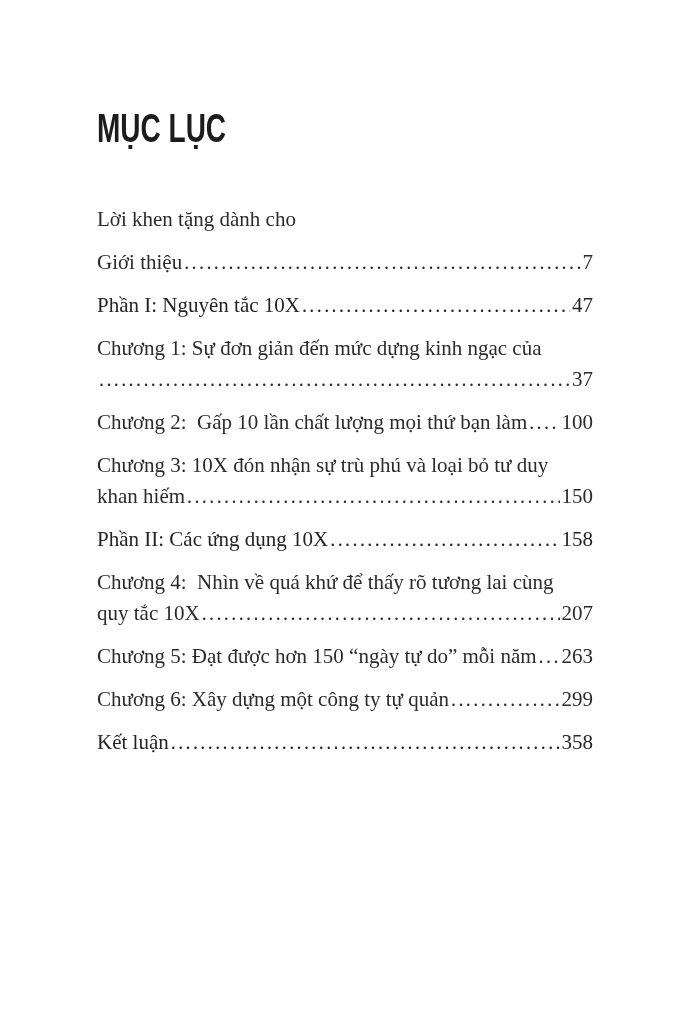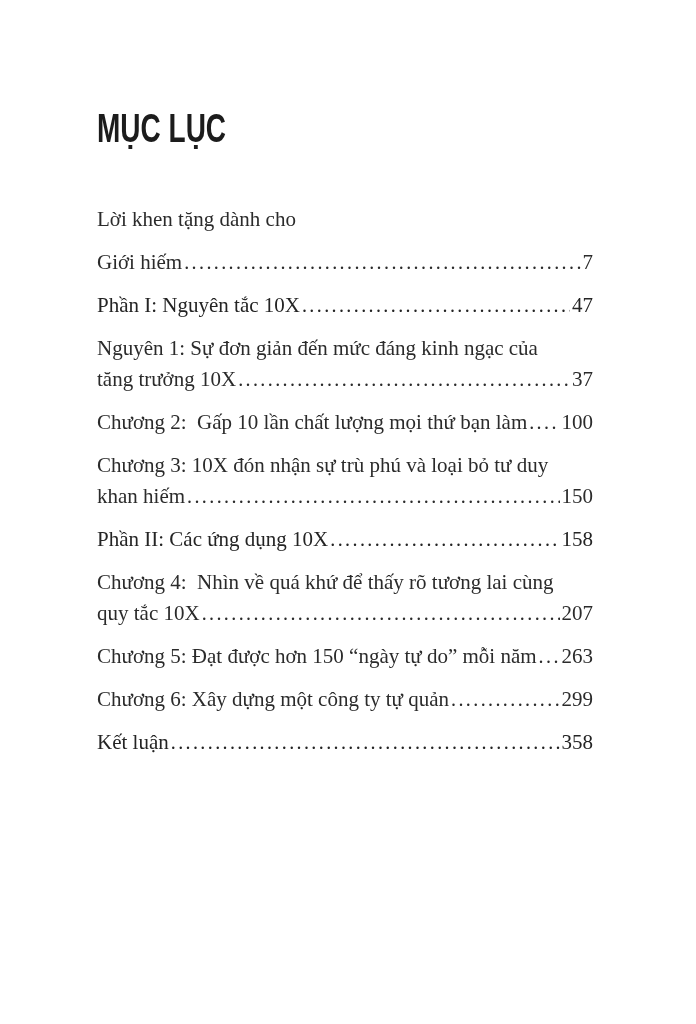--- a/index.html
+++ b/index.html
@@ -88,7 +88,7 @@
       <div class="entry">
 
   <div class="line">
-      <span class="t">Giới hiếm</span>
+      <span class="t">Giới thiệu</span>
       <span class="leader"></span>
       <span class="pg">7</span>
     </div>

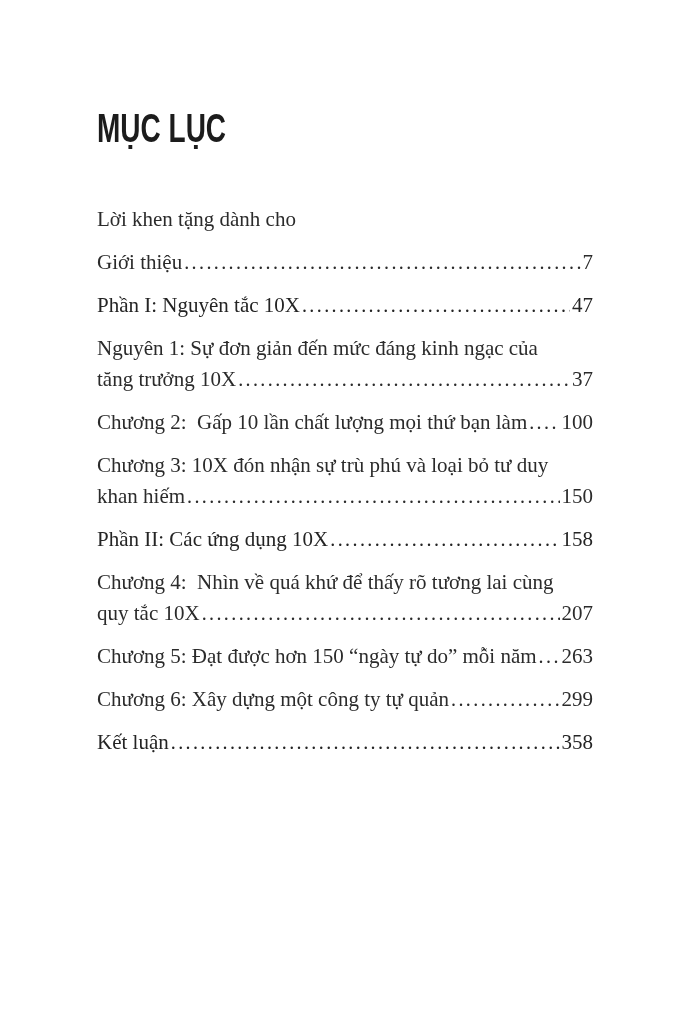--- a/index.html
+++ b/index.html
@@ -104,7 +104,7 @@
       <div class="entry">
 
   <div class="line">
-      <span class="t">Nguyên 1: Sự đơn giản đến mức đáng kinh ngạc của</span>
+      <span class="t">Chương 1: Sự đơn giản đến mức dựng kinh ngạc của</span>
 
     </div>
         <div class="line">

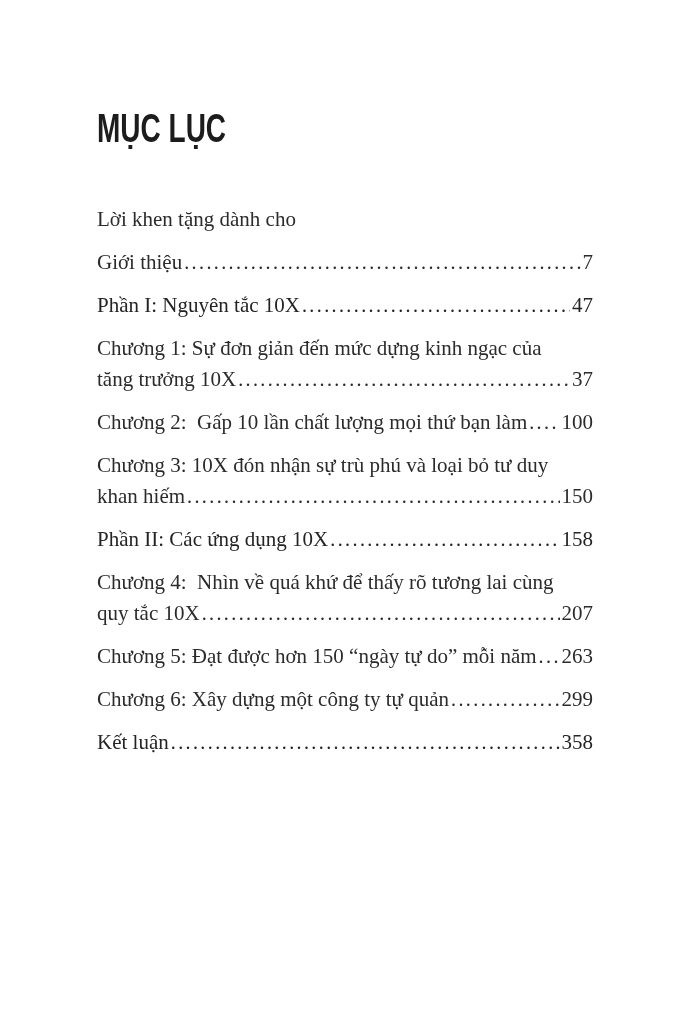--- a/index.html
+++ b/index.html
@@ -108,7 +108,6 @@
 
     </div>
         <div class="line">
-      <span class="t">tăng trưởng 10X</span>
       <span class="leader"></span>
       <span class="pg">37</span>
     </div>

